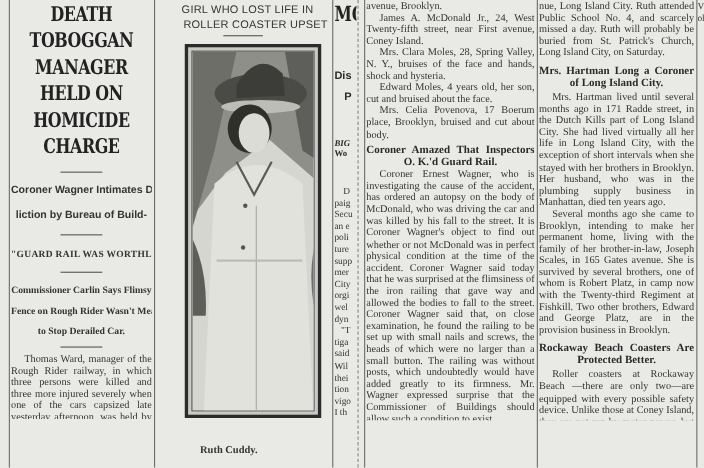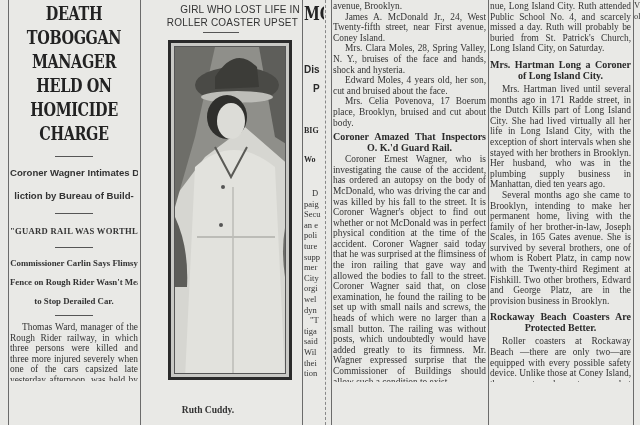--- a/index.html
+++ b/index.html
@@ -82,7 +82,7 @@
 </div>
 
 <div class="col" style="left:142px; width:158px;">
-  <div class="deck-sans" style="font-size:10px; line-height:13px; text-align:right; margin-left:8px; margin-top:3px; font-weight:normal; letter-spacing:0.2px;">GIRL WHO LOST LIFE IN</div>
+  <div class="deck-sans" style="font-size:10px; line-height:13px; text-align:center; margin-left:8px; margin-top:3px; font-weight:normal; letter-spacing:0.2px;">GIRL WHO LOST LIFE IN</div>
   <div class="deck-sans" style="font-size:10px; line-height:13px; text-align:right; margin-right:2px; font-weight:normal; letter-spacing:0.2px;">ROLLER COASTER UPSET</div>
   <div class="short-rule" style="margin:3px auto 0; width:36px;"></div>
 </div>

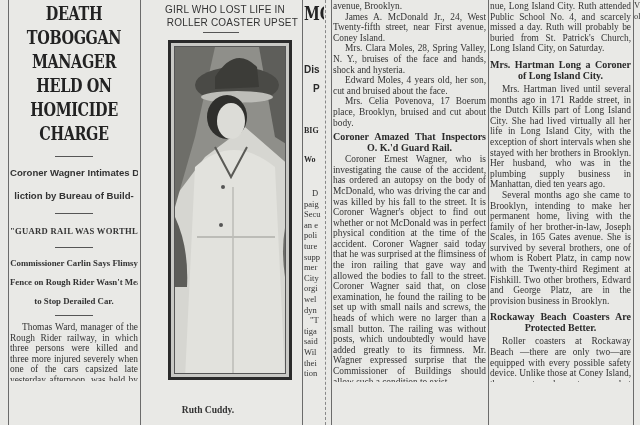--- a/index.html
+++ b/index.html
@@ -115,7 +115,7 @@
   <div style="font-family:'DejaVu Serif',serif; font-weight:bold; font-size:19px; transform:scaleX(0.75); transform-origin:left; margin-top:2px; color:#222;">MC</div>
   <div style="font-family:'Liberation Sans',sans-serif; font-weight:bold; font-size:10px; margin-top:40px;">Dis</div>
   <div style="font-family:'Liberation Sans',sans-serif; font-weight:bold; font-size:10px; margin-left:9px; margin-top:8px;">P</div>
-  <div style="font-family:'Liberation Serif',serif; font-weight:bold; font-size:8px; margin-top:32px;">BIG</div>
+  <div style="font-family:'Liberation Serif',serif; font-weight:bold; font-size:8px; margin-top:32px;font-style:italic;">BIG</div>
   <div style="font-family:'Liberation Serif',serif; font-weight:bold; font-size:8px; margin-top:20px;">Wo</div>
   <div class="body-text" style="margin-top:24px; font-size:8.5px; line-height:10.6px; text-align:left;">
     <div style="margin-left:8px;">D</div>

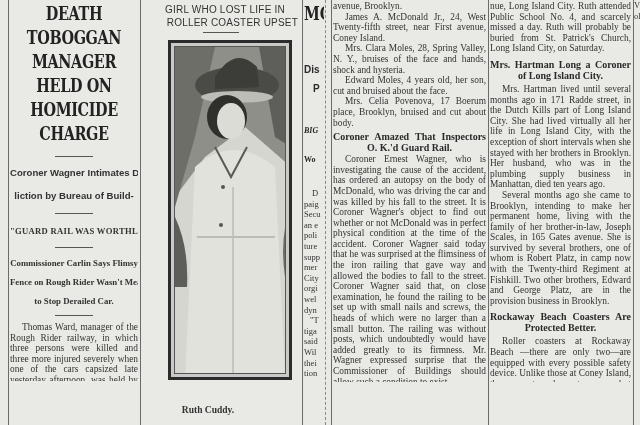--- a/index.html
+++ b/index.html
@@ -116,7 +116,7 @@
   <div style="font-family:'Liberation Sans',sans-serif; font-weight:bold; font-size:10px; margin-top:40px;">Dis</div>
   <div style="font-family:'Liberation Sans',sans-serif; font-weight:bold; font-size:10px; margin-left:9px; margin-top:8px;">P</div>
   <div style="font-family:'Liberation Serif',serif; font-weight:bold; font-size:8px; margin-top:32px;font-style:italic;">BIG</div>
-  <div style="font-family:'Liberation Serif',serif; font-weight:bold; font-size:8px; margin-top:20px;">Wo</div>
+  <div style="font-family:'Liberation Serif',serif; font-weight:bold; font-size:8px; margin-top:0;">Wo</div>
   <div class="body-text" style="margin-top:24px; font-size:8.5px; line-height:10.6px; text-align:left;">
     <div style="margin-left:8px;">D</div>
     <div>paig</div>

